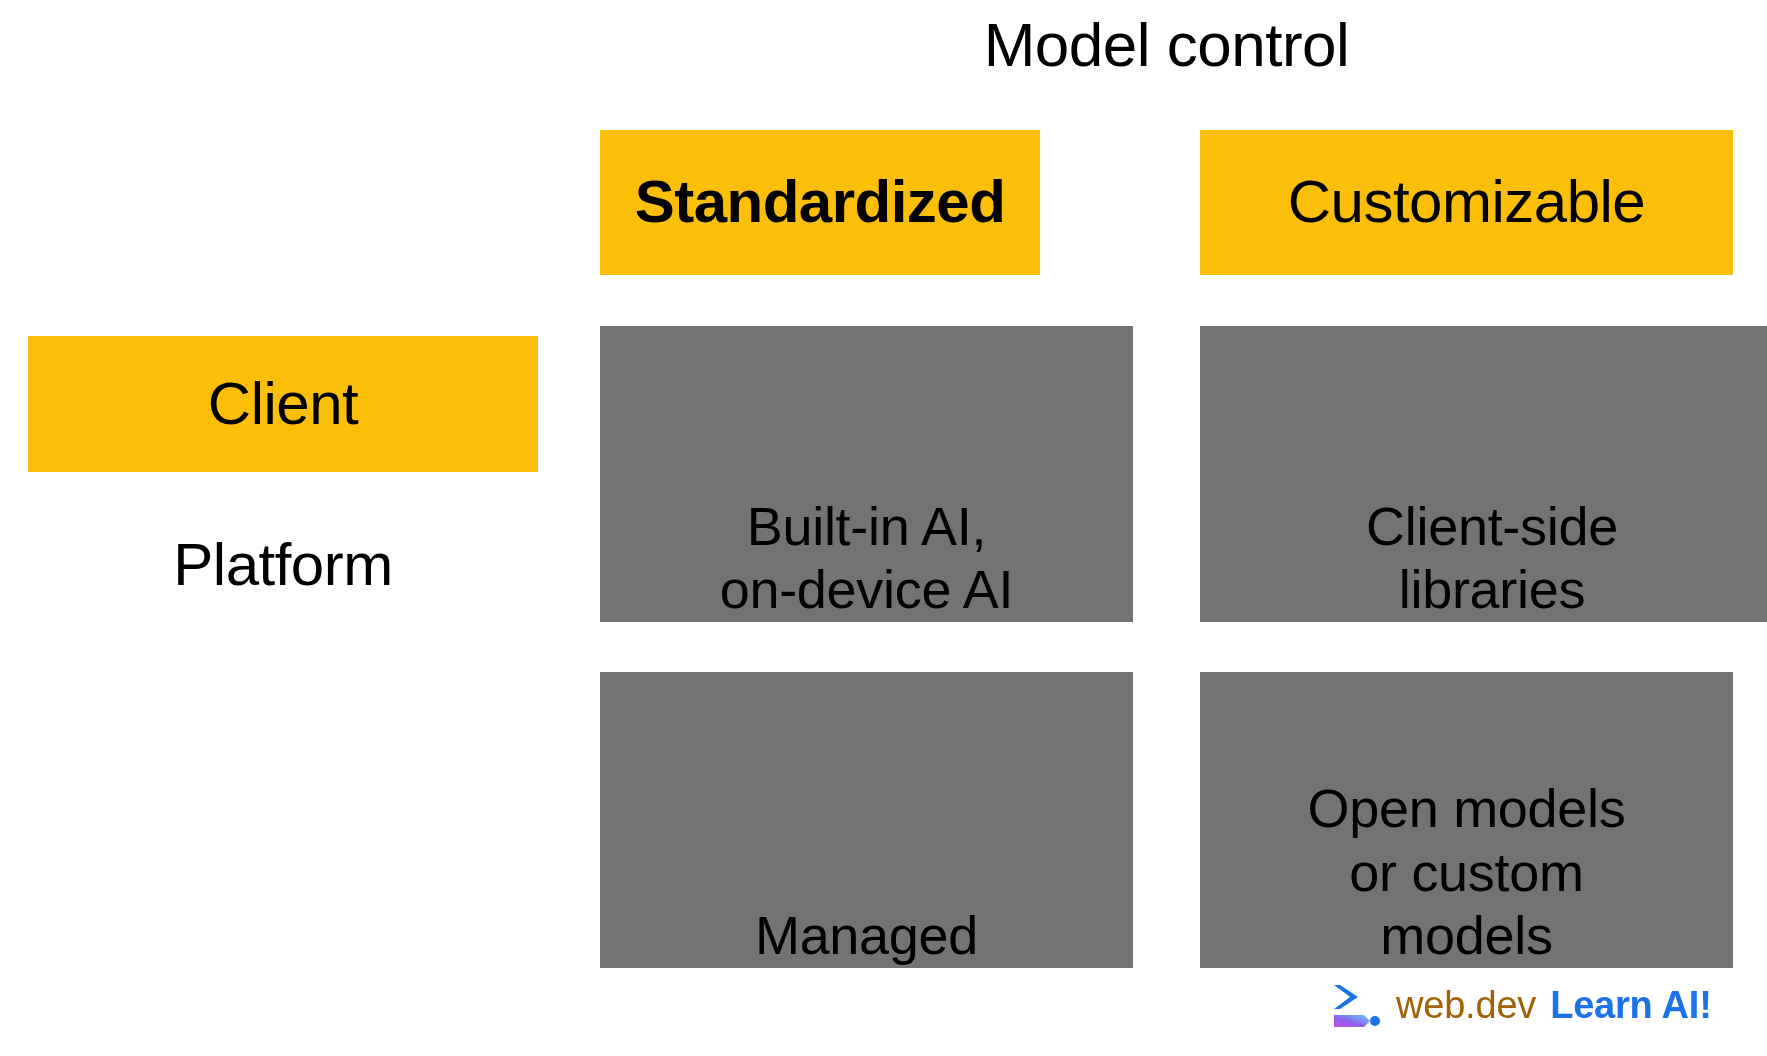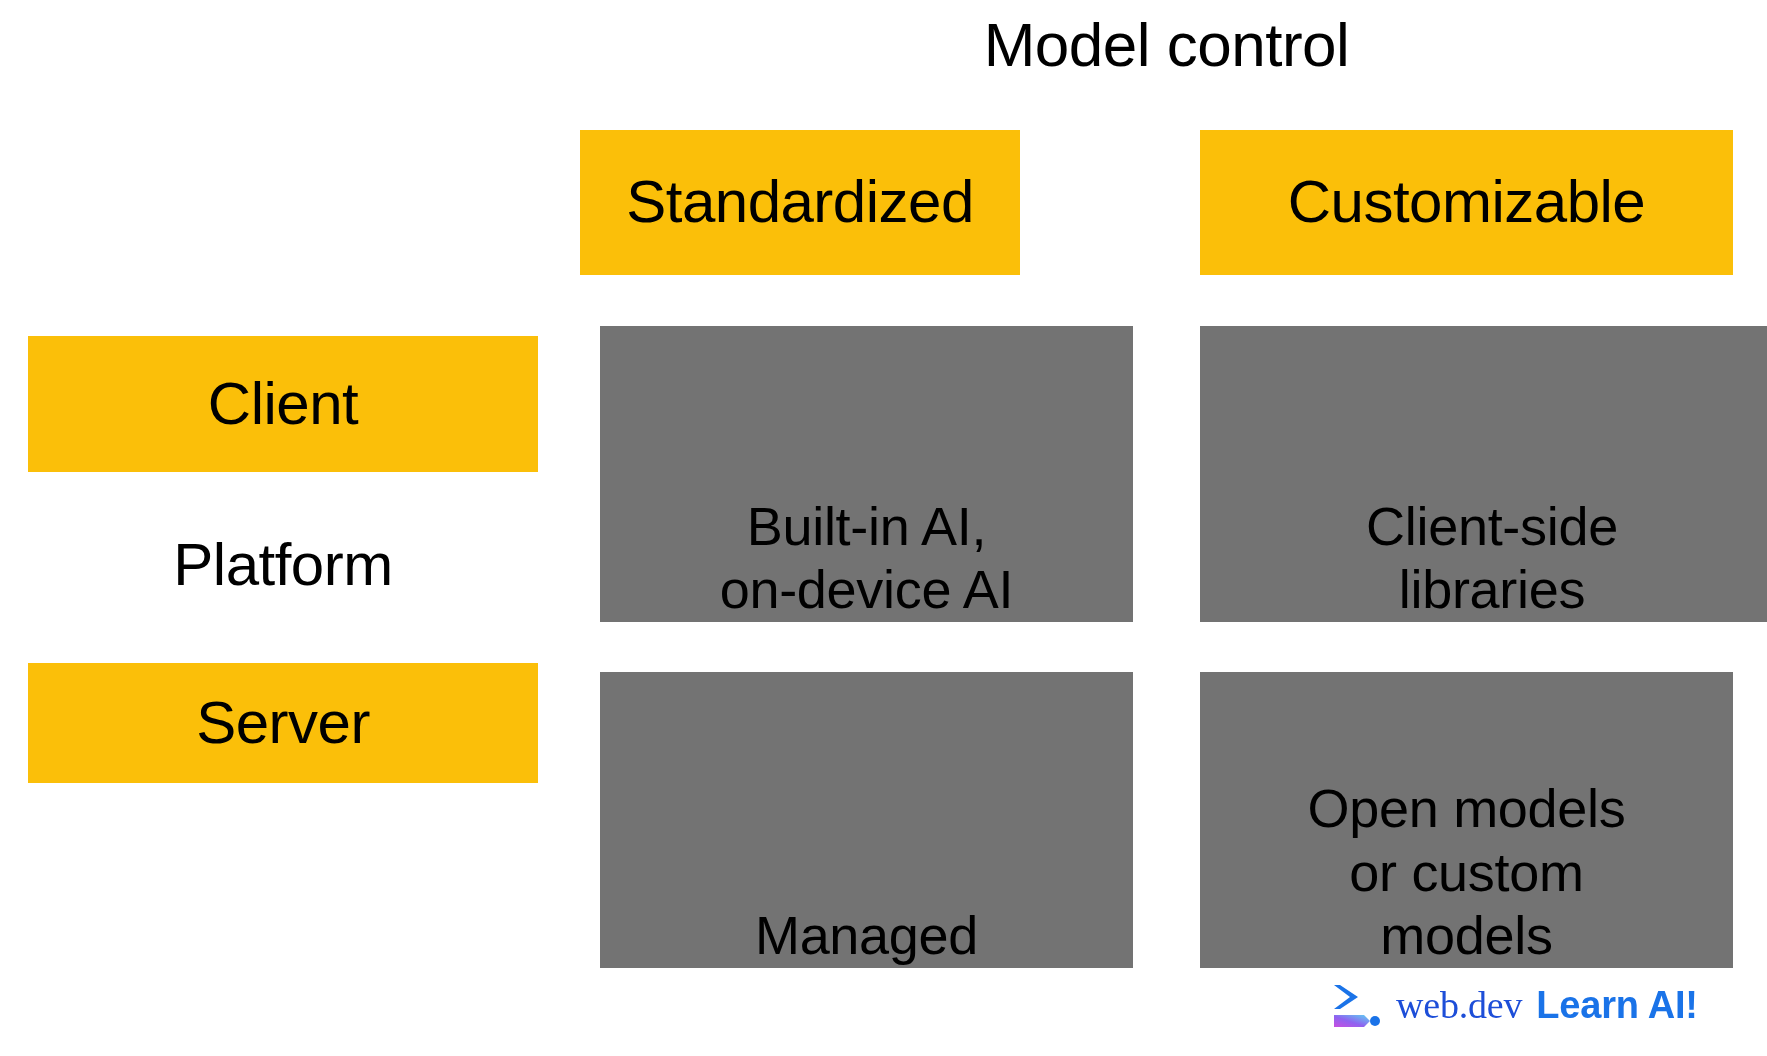--- a/index.html
+++ b/index.html
@@ -71,7 +71,7 @@
     font-weight: 500;
     letter-spacing: -0.5px;
   }
-  #col-head-0 { left: 580px;  top: 130px; width: 440px; }
+  #col-head-0 { left: 600px;  top: 130px; width: 440px; font-weight: bold; }
   #col-head-1 { left: 1200px; top: 130px; width: 533px; }
 
   

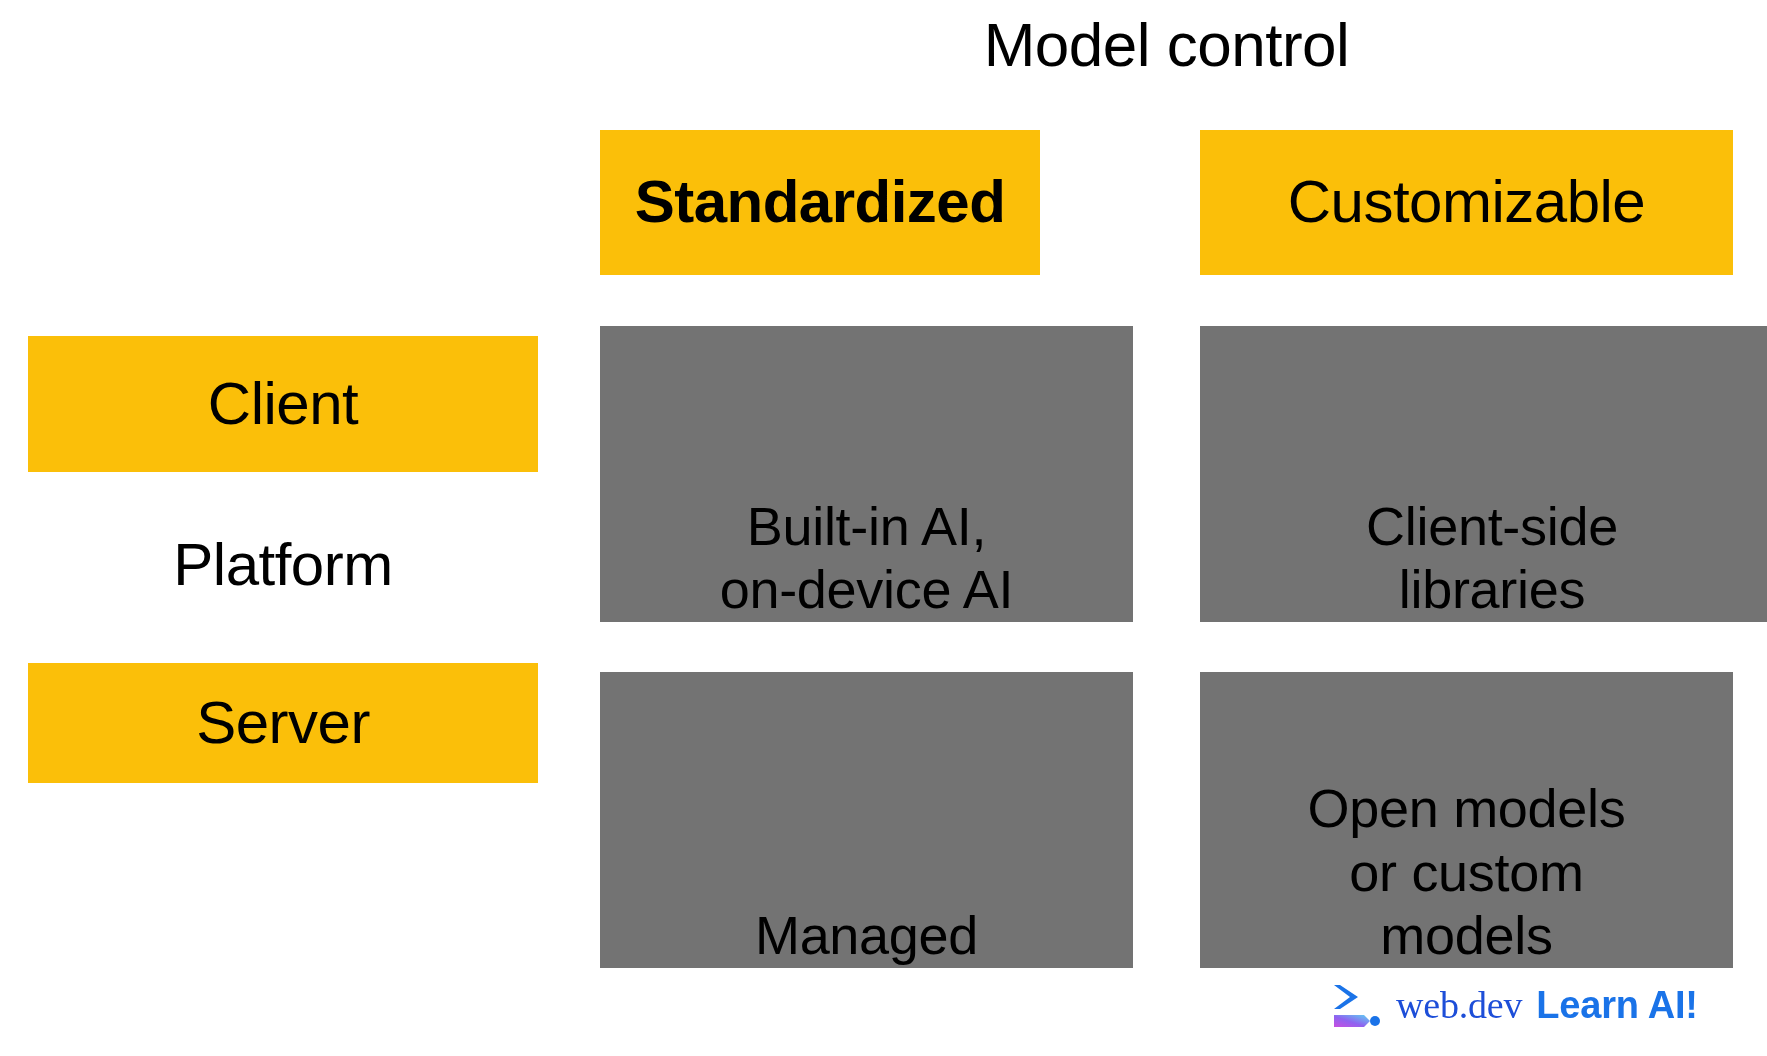--- a/index.html
+++ b/index.html
@@ -159,9 +159,6 @@
   <div class="cell cell-yellow row-head" id="row-head-0">
     <span>Client</span>
   </div>
-  <div class="cell cell-yellow row-head" id="row-head-1">
-    <span>Server</span>
-  </div>
 
   <div class="cell cell-plain" id="axis-label-platform">
     <span>Platform</span>

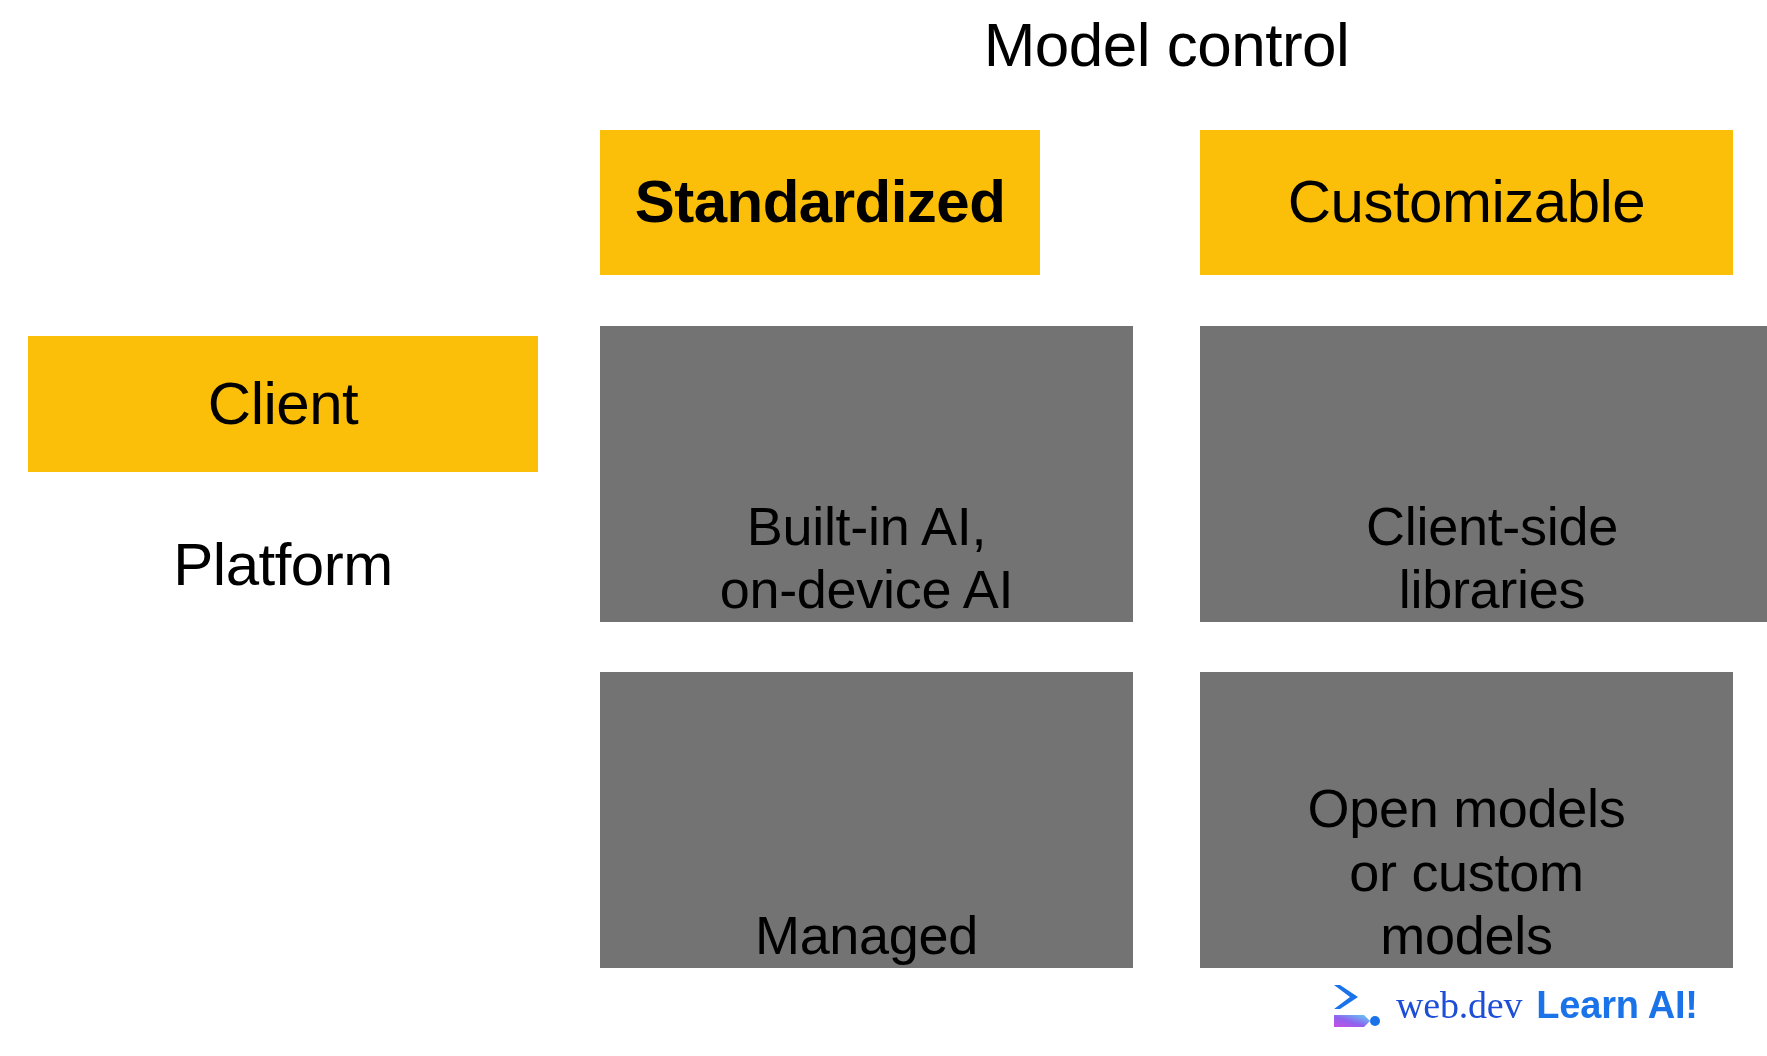--- a/index.html
+++ b/index.html
@@ -127,11 +127,10 @@
   .logo-wordmark {
     font-size: 38px;
     font-weight: 400;
-    color: #1d4ed8;
+    color: #a16207;
     letter-spacing: -0.2px;
     line-height: 1;
     white-space: nowrap;
-    font-family: Liberation Serif, serif;
   }
   .logo-tagline {
     font-size: 38px;

